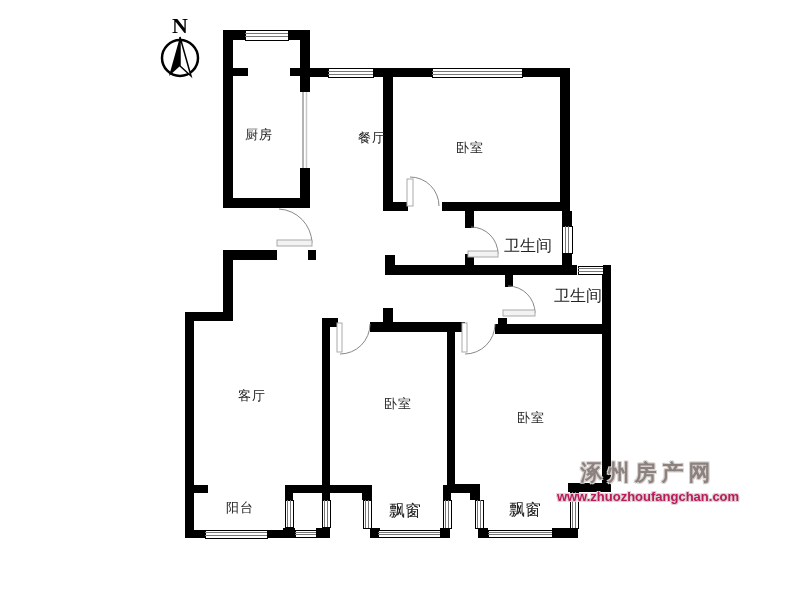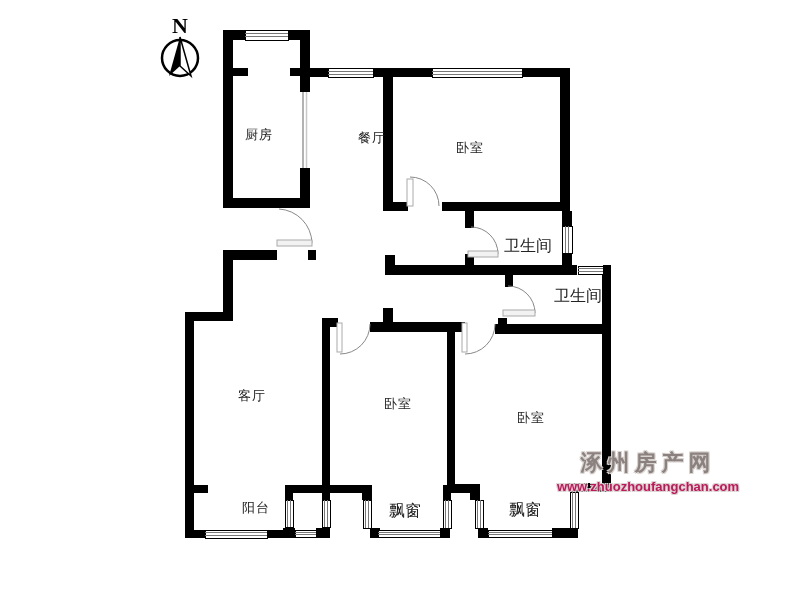--- a/index.html
+++ b/index.html
@@ -9,7 +9,7 @@
   .room-label{position:absolute;transform:translate(-50%,-50%);font-size:13px;color:#222;
               white-space:nowrap;letter-spacing:1px;}
   .room-label.small{font-size:16px;letter-spacing:0;}
-  .wm{position:absolute;left:520px;top:448px;width:256px;text-align:center;}
+  .wm{position:absolute;left:520px;top:458px;width:256px;text-align:center;}
   .wm-line1{font-size:22px;font-weight:bold;letter-spacing:5px;color:#8b827f;
             text-shadow:1px 1px 0 #d9d3d0,-1px -1px 0 #d9d3d0,1px -1px 0 #d9d3d0,-1px 1px 0 #d9d3d0;}
   .wm-line2{font-size:13px;font-weight:bold;color:#be185d;margin-top:1px;

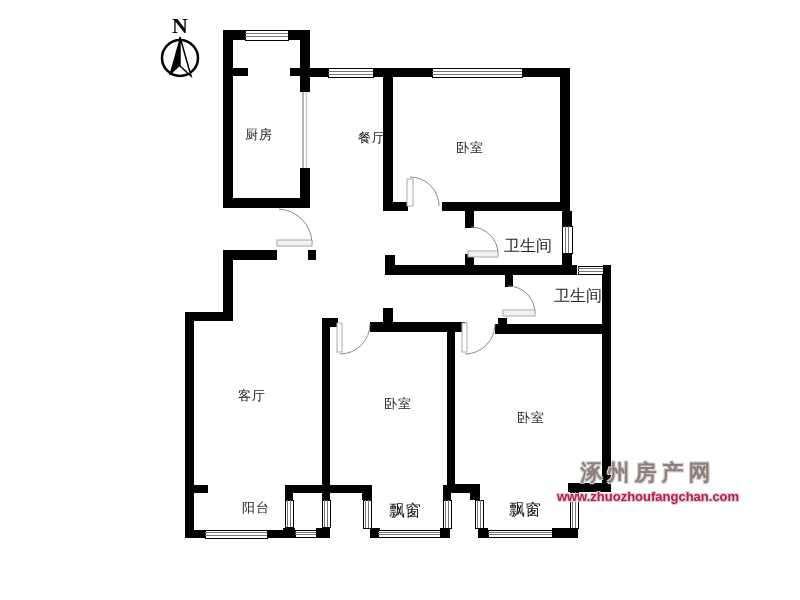--- a/index.html
+++ b/index.html
@@ -227,7 +227,7 @@
   <div class="room-label" style="left:252px;top:396px;">客厅</div>
   <div class="room-label" style="left:398px;top:404px;">卧室</div>
   <div class="room-label" style="left:531px;top:418px;">卧室</div>
-  <div class="room-label" style="left:256px;top:508px;">阳台</div>
+  <div class="room-label" style="left:240px;top:508px;">阳台</div>
   <div class="room-label small" style="left:405px;top:511px;">飘窗</div>
   <div class="room-label small" style="left:525px;top:510px;">飘窗</div>
 

